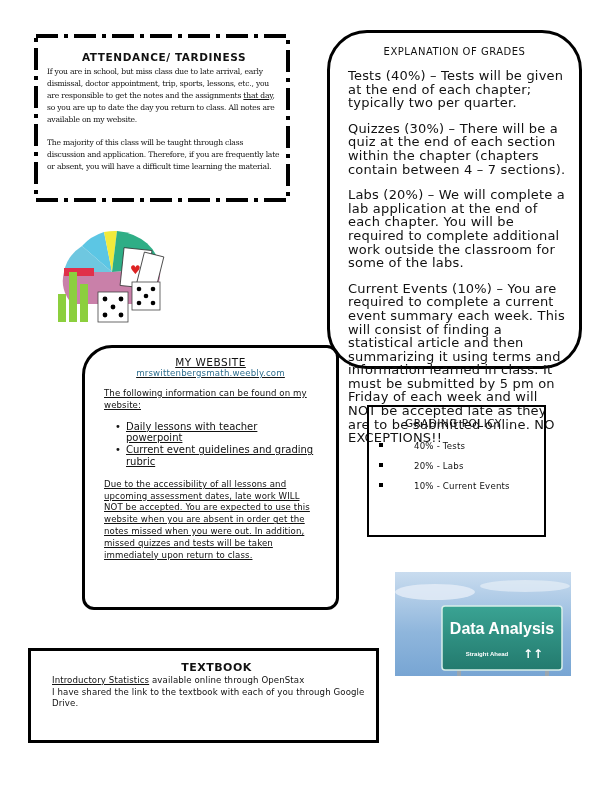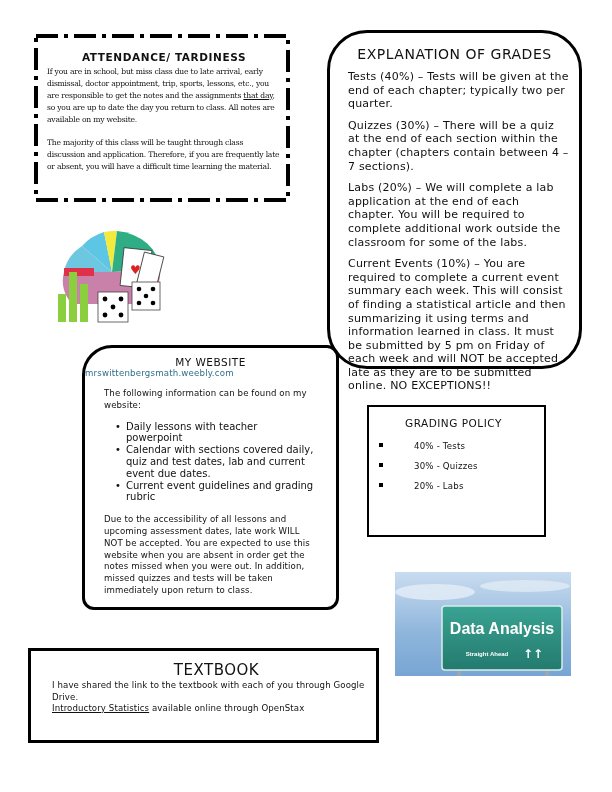--- a/index.html
+++ b/index.html
@@ -17,7 +17,7 @@
 
   
   #explanation { left: 327px; top: 30px; width: 255px; height: 339px; border: 3px solid #000; border-radius: 40px; }
-  #explanation h2 { margin: 13px 0 8px; font-size: 14px; font-weight: normal; text-align: center; letter-spacing: 0.5px; }
+  #explanation h2 { margin: 13px 0 8px; font-size: 10px; font-weight: normal; text-align: center; letter-spacing: 0.5px; }
   #explanation p { margin: 4px 0 8px; padding: 0 10px 0 18px; font-size: 11px; line-height: 13.6px; letter-spacing: 0.2px; }
 
   

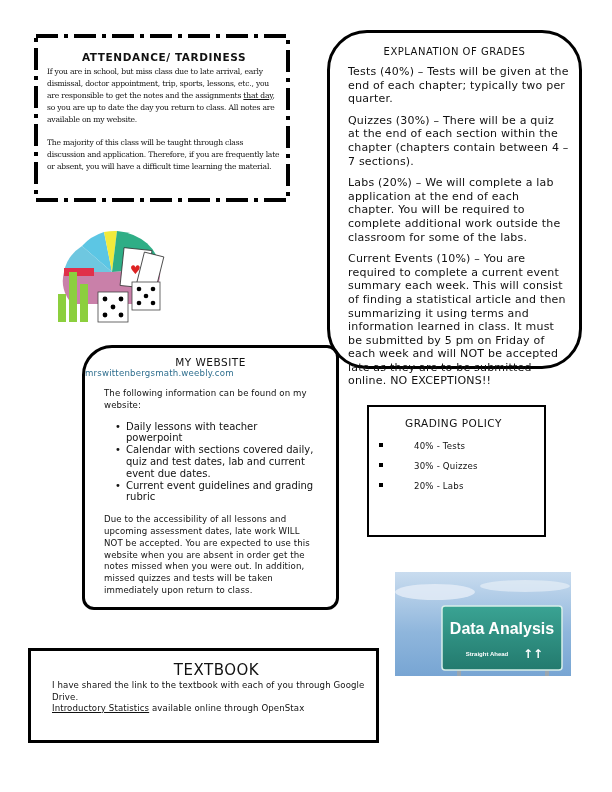--- a/index.html
+++ b/index.html
@@ -18,7 +18,7 @@
   
   #explanation { left: 327px; top: 30px; width: 255px; height: 339px; border: 3px solid #000; border-radius: 40px; }
   #explanation h2 { margin: 13px 0 8px; font-size: 10px; font-weight: normal; text-align: center; letter-spacing: 0.5px; }
-  #explanation p { margin: 4px 0 8px; padding: 0 10px 0 18px; font-size: 11px; line-height: 13.6px; letter-spacing: 0.2px; }
+  #explanation p { margin: 12px 0 8px; padding: 0 10px 0 18px; font-size: 13px; line-height: 13.6px; letter-spacing: 0.2px; }
 
   
   #clipart { left: 42px; top: 224px; width: 130px; height: 105px; }

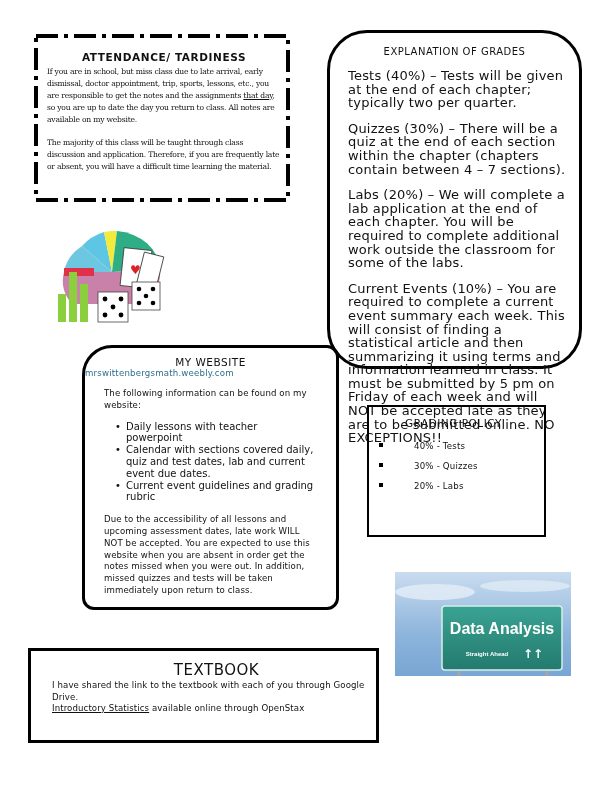--- a/index.html
+++ b/index.html
@@ -24,7 +24,7 @@
   #clipart { left: 42px; top: 224px; width: 130px; height: 105px; }
 
   
-  #website { left: 82px; top: 345px; width: 257px; height: 265px; border: 3px solid #000; border-radius: 12px; border-top-left-radius: 30px; }
+  #website { left: 82px; top: 345px; width: 257px; height: 265px; border: 3px solid #000; border-radius: 12px; border-top-left-radius: 30px; text-decoration: underline; }
   #website h2 { margin: 8px 0 0; font-size: 10.5px; font-weight: normal; text-align: center; letter-spacing: 0.5px; }
   #website .url { margin: 0 0 10px; font-size: 8.6px; color: #2e6e8e; letter-spacing: 0.2px; }
   #website p { margin: 0 0 9px; padding: 0 22px 0 19px; font-size: 8.6px; line-height: 11.8px; letter-spacing: 0.1px; }

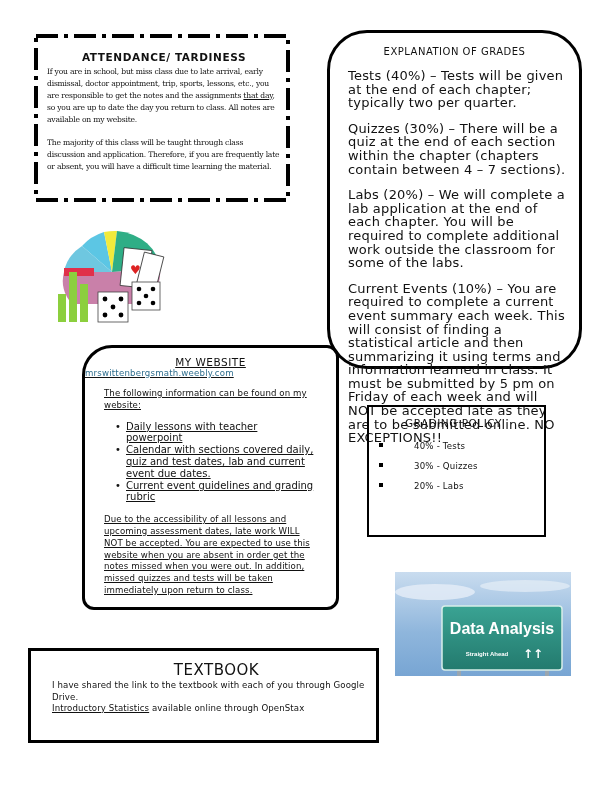--- a/index.html
+++ b/index.html
@@ -26,7 +26,7 @@
   
   #website { left: 82px; top: 345px; width: 257px; height: 265px; border: 3px solid #000; border-radius: 12px; border-top-left-radius: 30px; text-decoration: underline; }
   #website h2 { margin: 8px 0 0; font-size: 10.5px; font-weight: normal; text-align: center; letter-spacing: 0.5px; }
-  #website .url { margin: 0 0 10px; font-size: 8.6px; color: #2e6e8e; letter-spacing: 0.2px; }
+  #website .url { margin: 0 0 10px; font-size: 8.6px; text-align: center; color: #2e6e8e; letter-spacing: 0.2px; }
   #website p { margin: 0 0 9px; padding: 0 22px 0 19px; font-size: 8.6px; line-height: 11.8px; letter-spacing: 0.1px; }
   #website ul { margin: 0 0 11px; padding: 0 22px 0 30px; list-style: none; }
   #website li { position: relative; font-size: 10px; line-height: 11.8px; padding-left: 11px; }

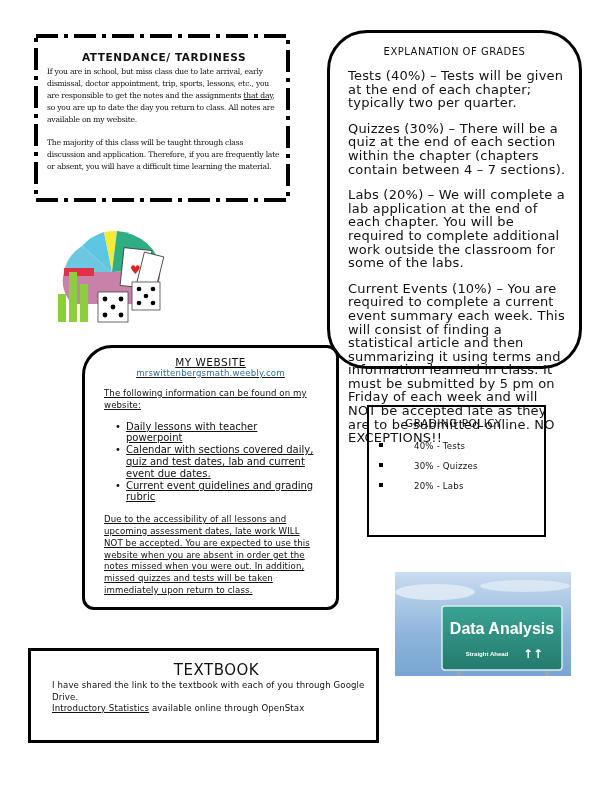--- a/index.html
+++ b/index.html
@@ -109,7 +109,6 @@
   <p>The following information can be found on my website:</p>
   <ul>
     <li>Daily lessons with teacher powerpoint</li>
-    <li>Calendar with sections covered daily, quiz and test dates, lab and current event due dates.</li>
     <li>Current event guidelines and grading rubric</li>
   </ul>
   <p>Due to the accessibility of all lessons and upcoming assessment dates, late work WILL NOT be accepted. You are expected to use this website when you are absent in order get the notes missed when you were out.  In addition, missed quizzes and tests will be taken immediately upon return to class.</p>

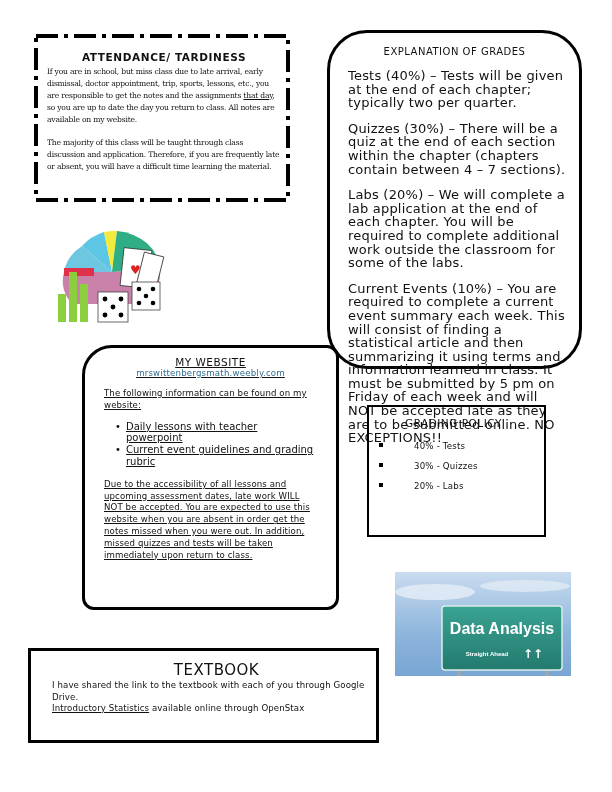--- a/index.html
+++ b/index.html
@@ -118,7 +118,6 @@
   <h2>GRADING POLICY</h2>
   <ul>
     <li><span class="sq"></span><span>40% - Tests</span></li>
-    <li><span class="sq"></span><span>30% - Quizzes</span></li>
     <li><span class="sq"></span><span>20% - Labs</span></li>
   </ul>
 </section>

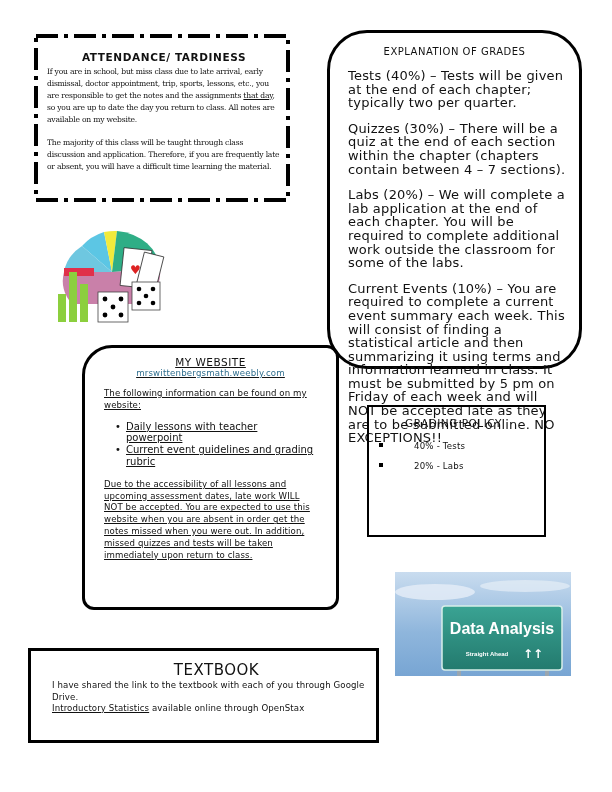--- a/index.html
+++ b/index.html
@@ -119,6 +119,7 @@
   <ul>
     <li><span class="sq"></span><span>40% - Tests</span></li>
     <li><span class="sq"></span><span>20% - Labs</span></li>
+    <li><span class="sq"></span><span>10% - Current Events</span></li>
   </ul>
 </section>
 

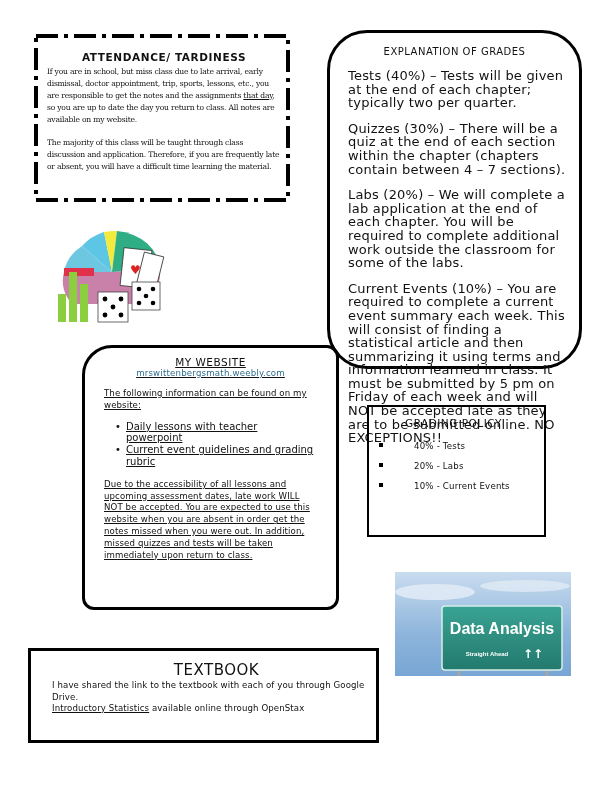--- a/index.html
+++ b/index.html
@@ -44,7 +44,7 @@
 
   
   #textbook { left: 28px; top: 648px; width: 351px; height: 95px; border: 3px solid #000; }
-  #textbook h2 { margin: 10px 0 1px; font-size: 15px; font-weight: normal; text-align: center; letter-spacing: 0.5px; padding-left: 26px; }
+  #textbook h2 { margin: 10px 0 1px; font-size: 11px; font-weight: bold; text-align: center; letter-spacing: 0.5px; padding-left: 26px; }
   #textbook p { margin: 0; padding: 0 6px 0 21px; font-size: 8.6px; line-height: 11.6px; letter-spacing: 0.1px; }
   #textbook u { text-decoration: underline; }
 </style>

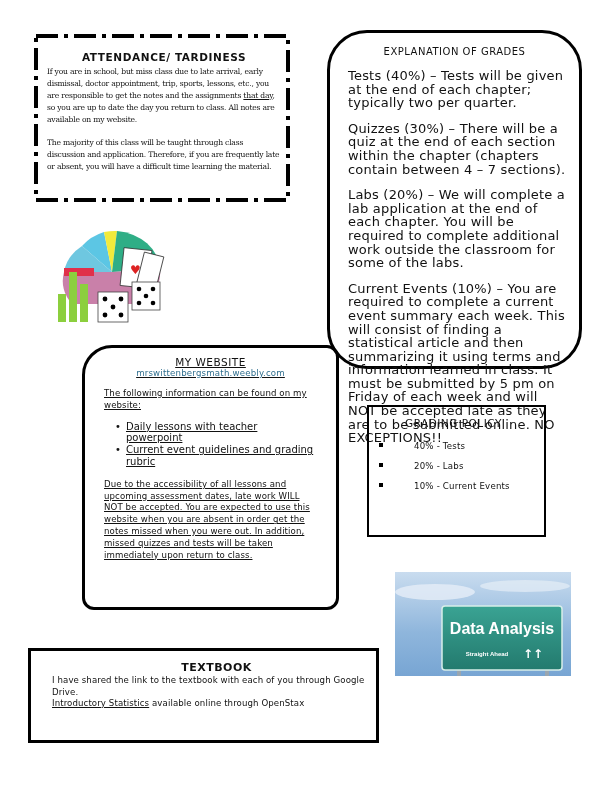--- a/index.html
+++ b/index.html
@@ -150,8 +150,8 @@
 
 <section id="textbook" class="abs">
   <h2>TEXTBOOK</h2>
+  <p><u>Introductory Statistics</u><span> available online through OpenStax</span></p>
   <p>I have shared the link to the textbook with each of you through Google Drive.</p>
-  <p><u>Introductory Statistics</u><span> available online through OpenStax</span></p>
 </section>
 
 </body></html>

